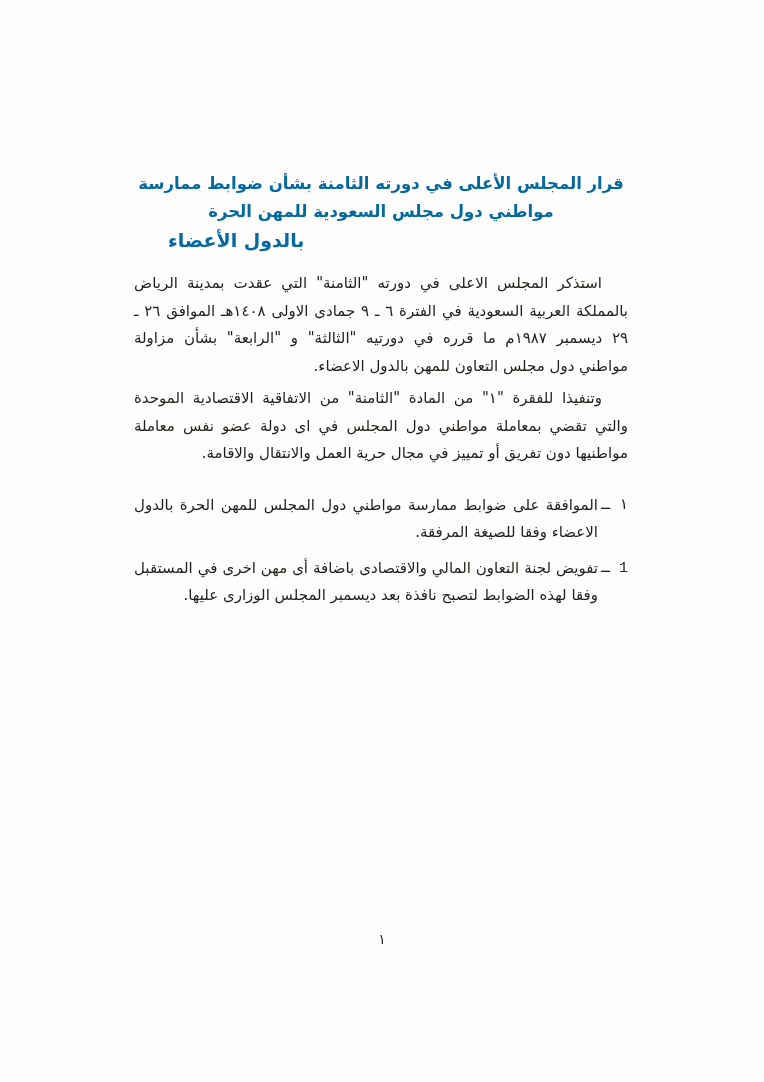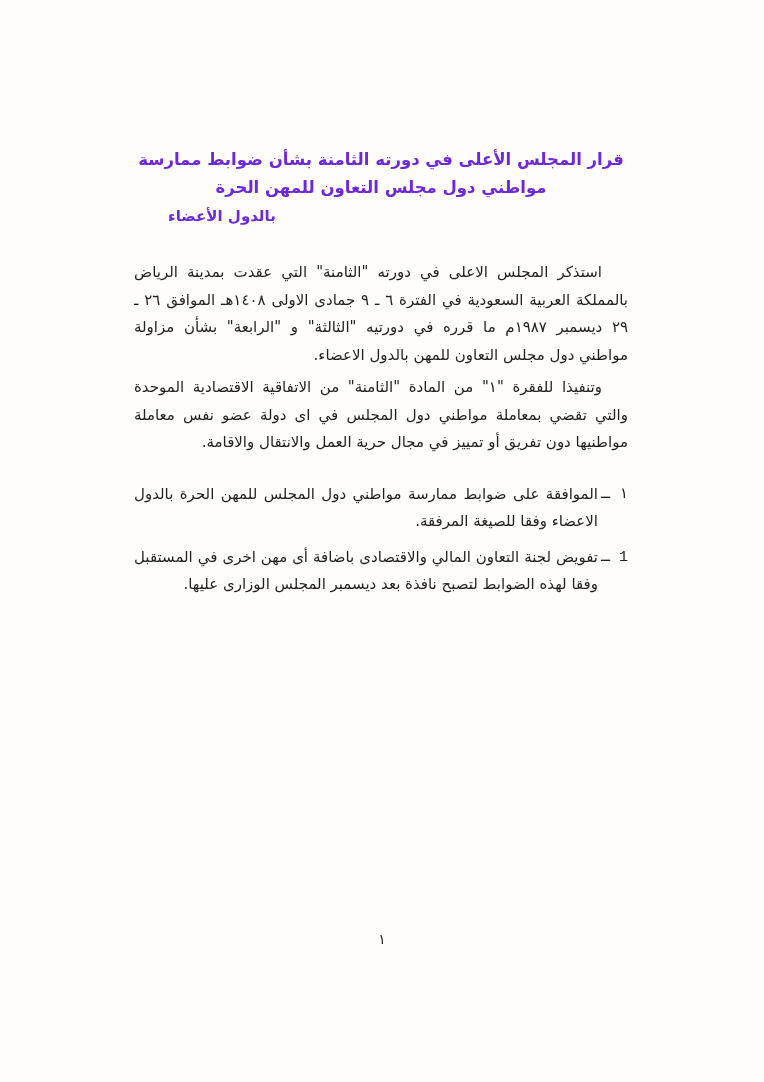--- a/index.html
+++ b/index.html
@@ -29,7 +29,8 @@
     font-size: 16.5px;
     line-height: 28px;
     text-align: center;
-    color: #6d28d9;
+    color: #0369a1;
+    margin-top: 24px;
   }
   .title .line3 {
     text-align: left;

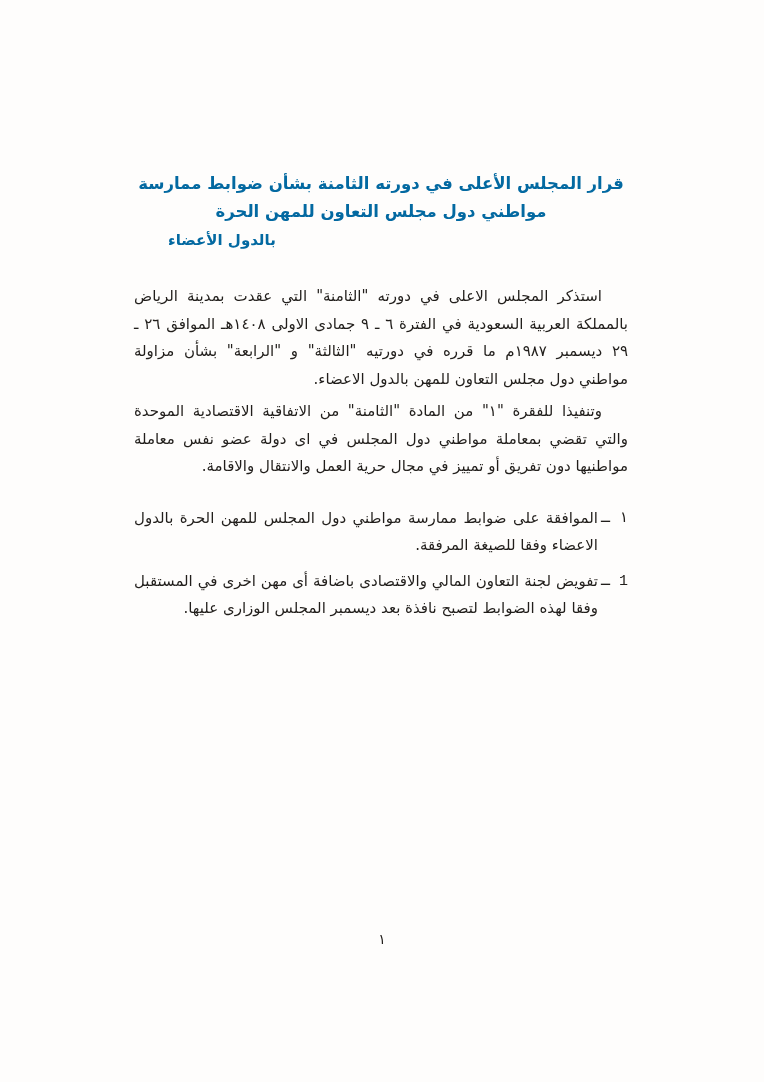--- a/index.html
+++ b/index.html
@@ -88,7 +88,7 @@
 
     <div class="title">
       <div class="line1">قرار المجلس الأعلى في دورته الثامنة بشأن ضوابط ممارسة</div>
-      <div class="line2">مواطني دول مجلس التعاون للمهن الحرة</div>
+      <div class="line2">مواطني دول مجلس السعودية للمهن الحرة</div>
       <div class="line3">بالدول الأعضاء</div>
     </div>
 

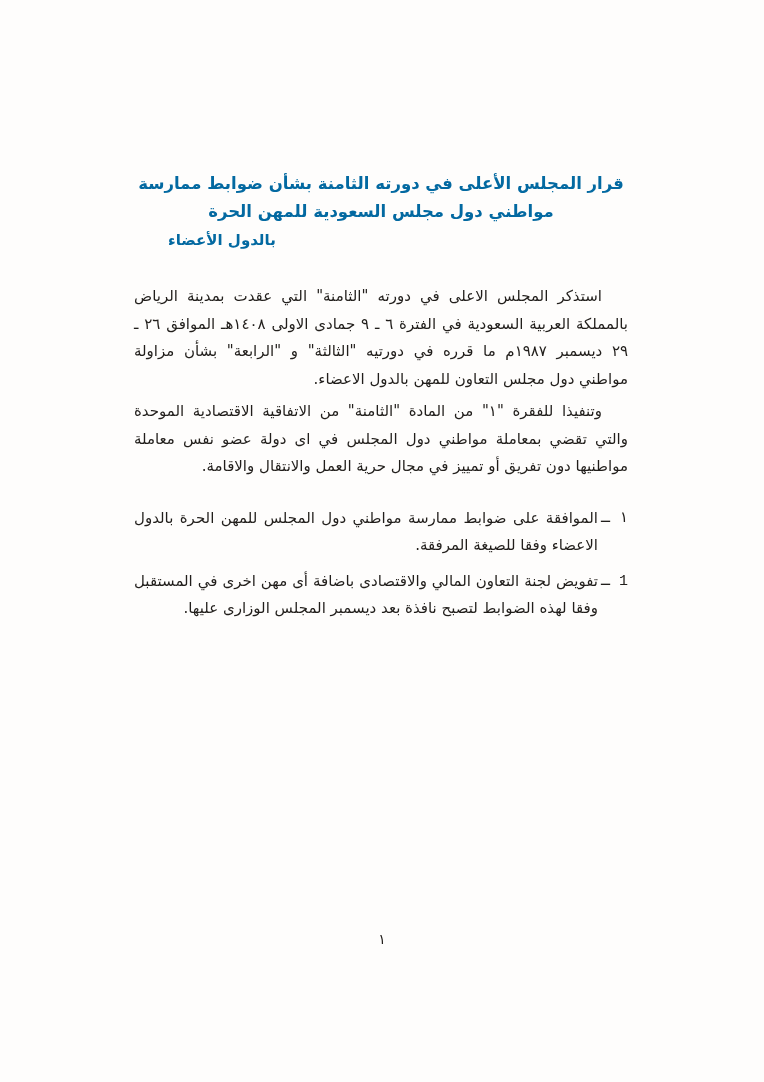--- a/index.html
+++ b/index.html
@@ -35,7 +35,7 @@
   .title .line3 {
     text-align: left;
     padding-left: 34px;
-    font-size: 15px;
+    font-size: 19px;
   }
 
   .body-text {

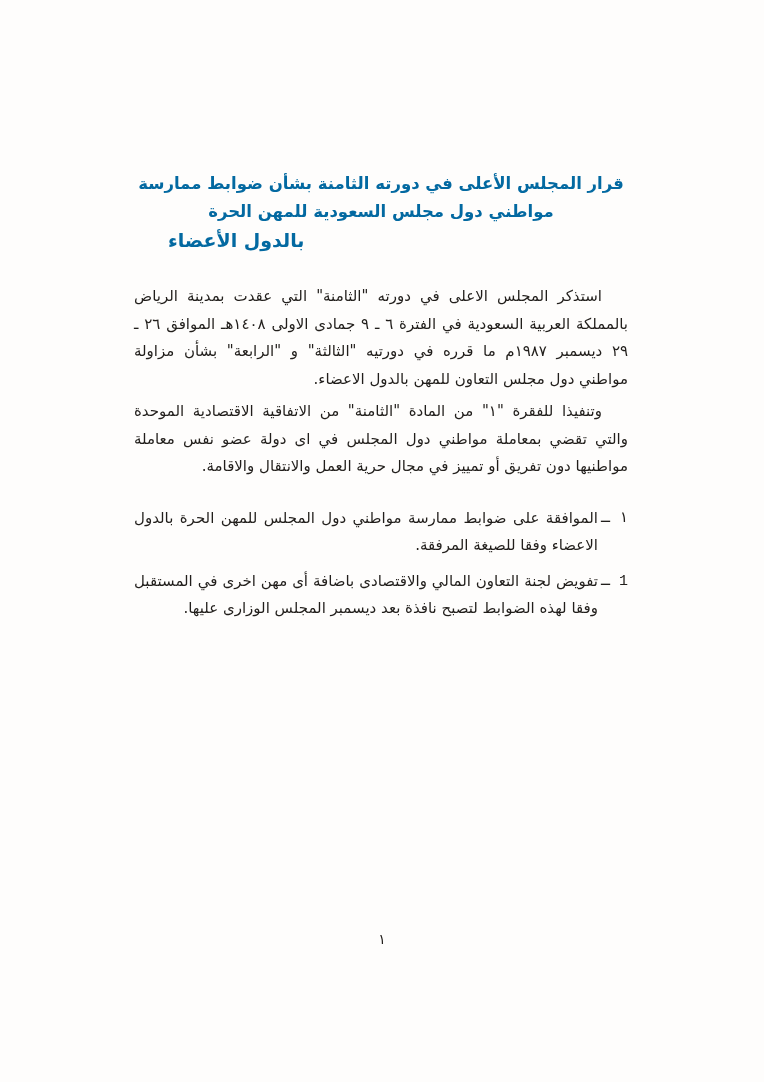--- a/index.html
+++ b/index.html
@@ -39,7 +39,7 @@
   }
 
   .body-text {
-    margin-top: 29px;
+    margin-top: 16px;
     font-size: 15px;
     line-height: 27.5px;
     text-align: justify;

